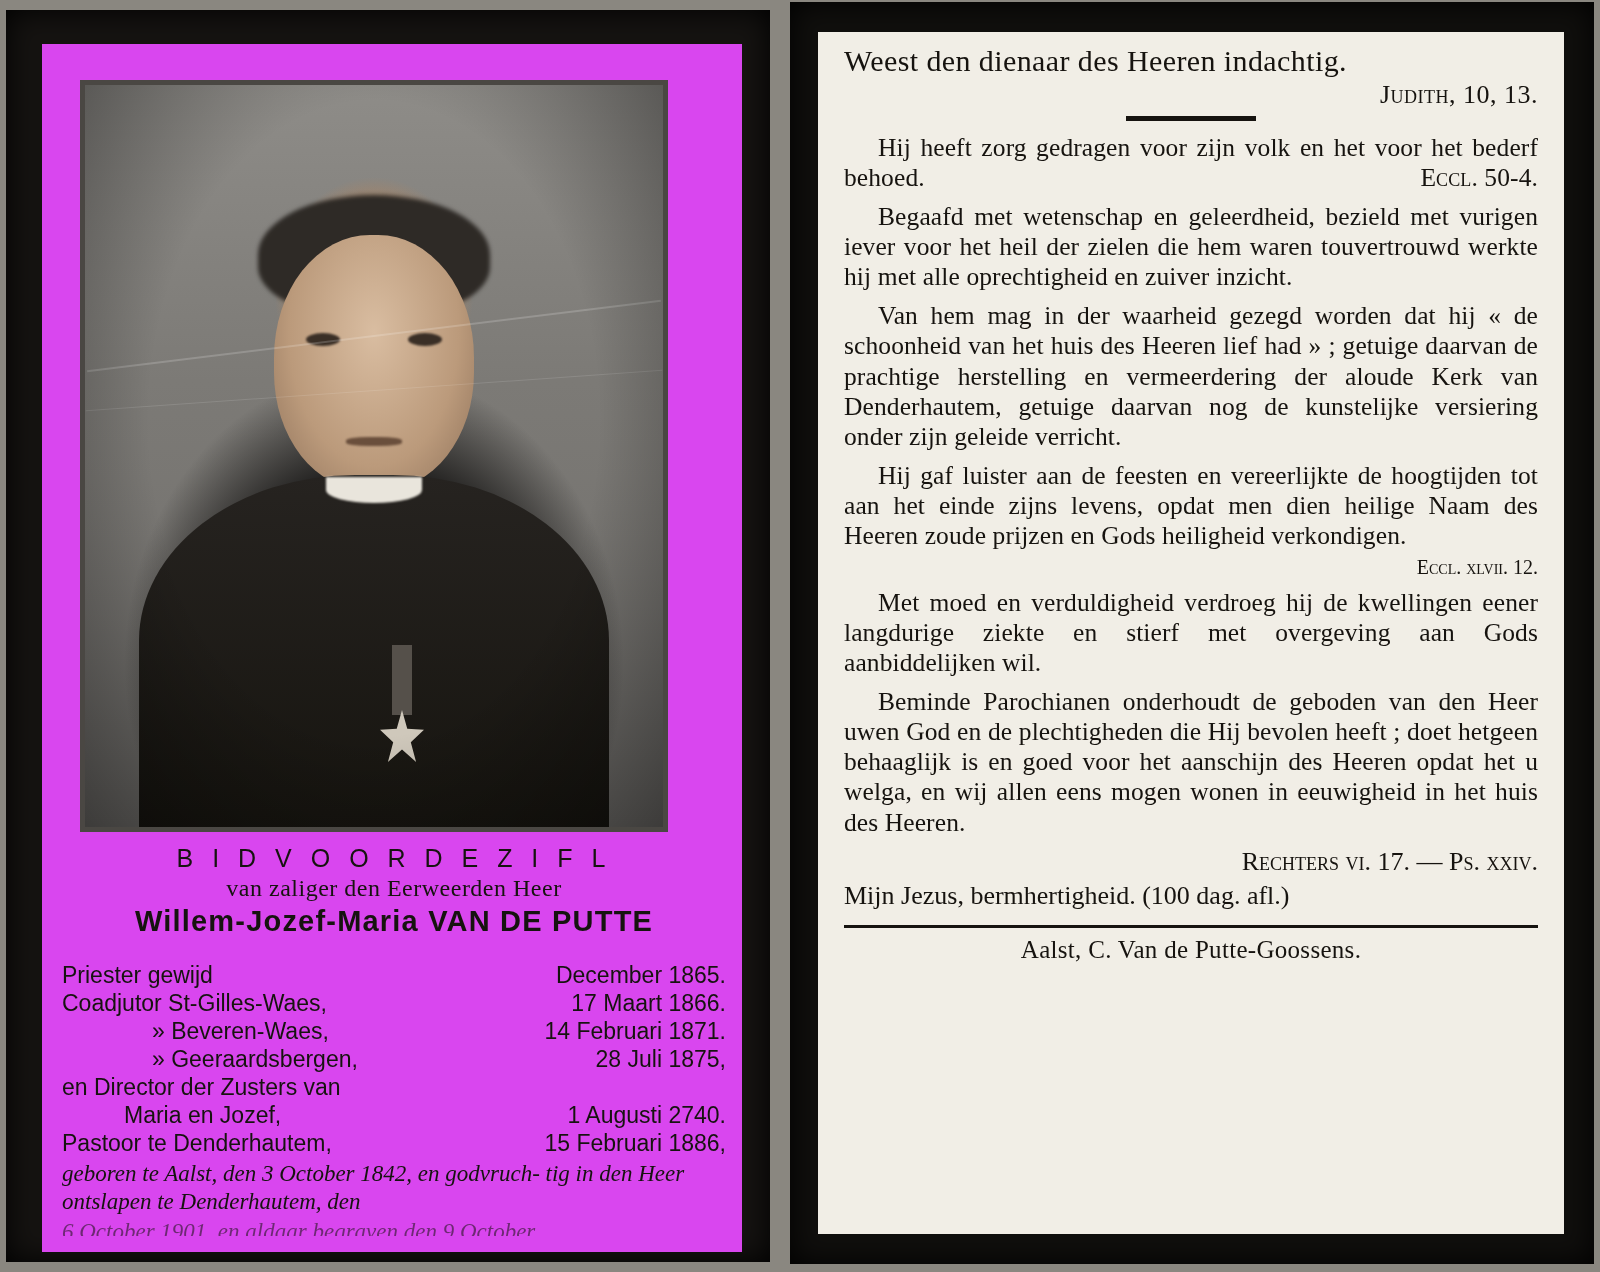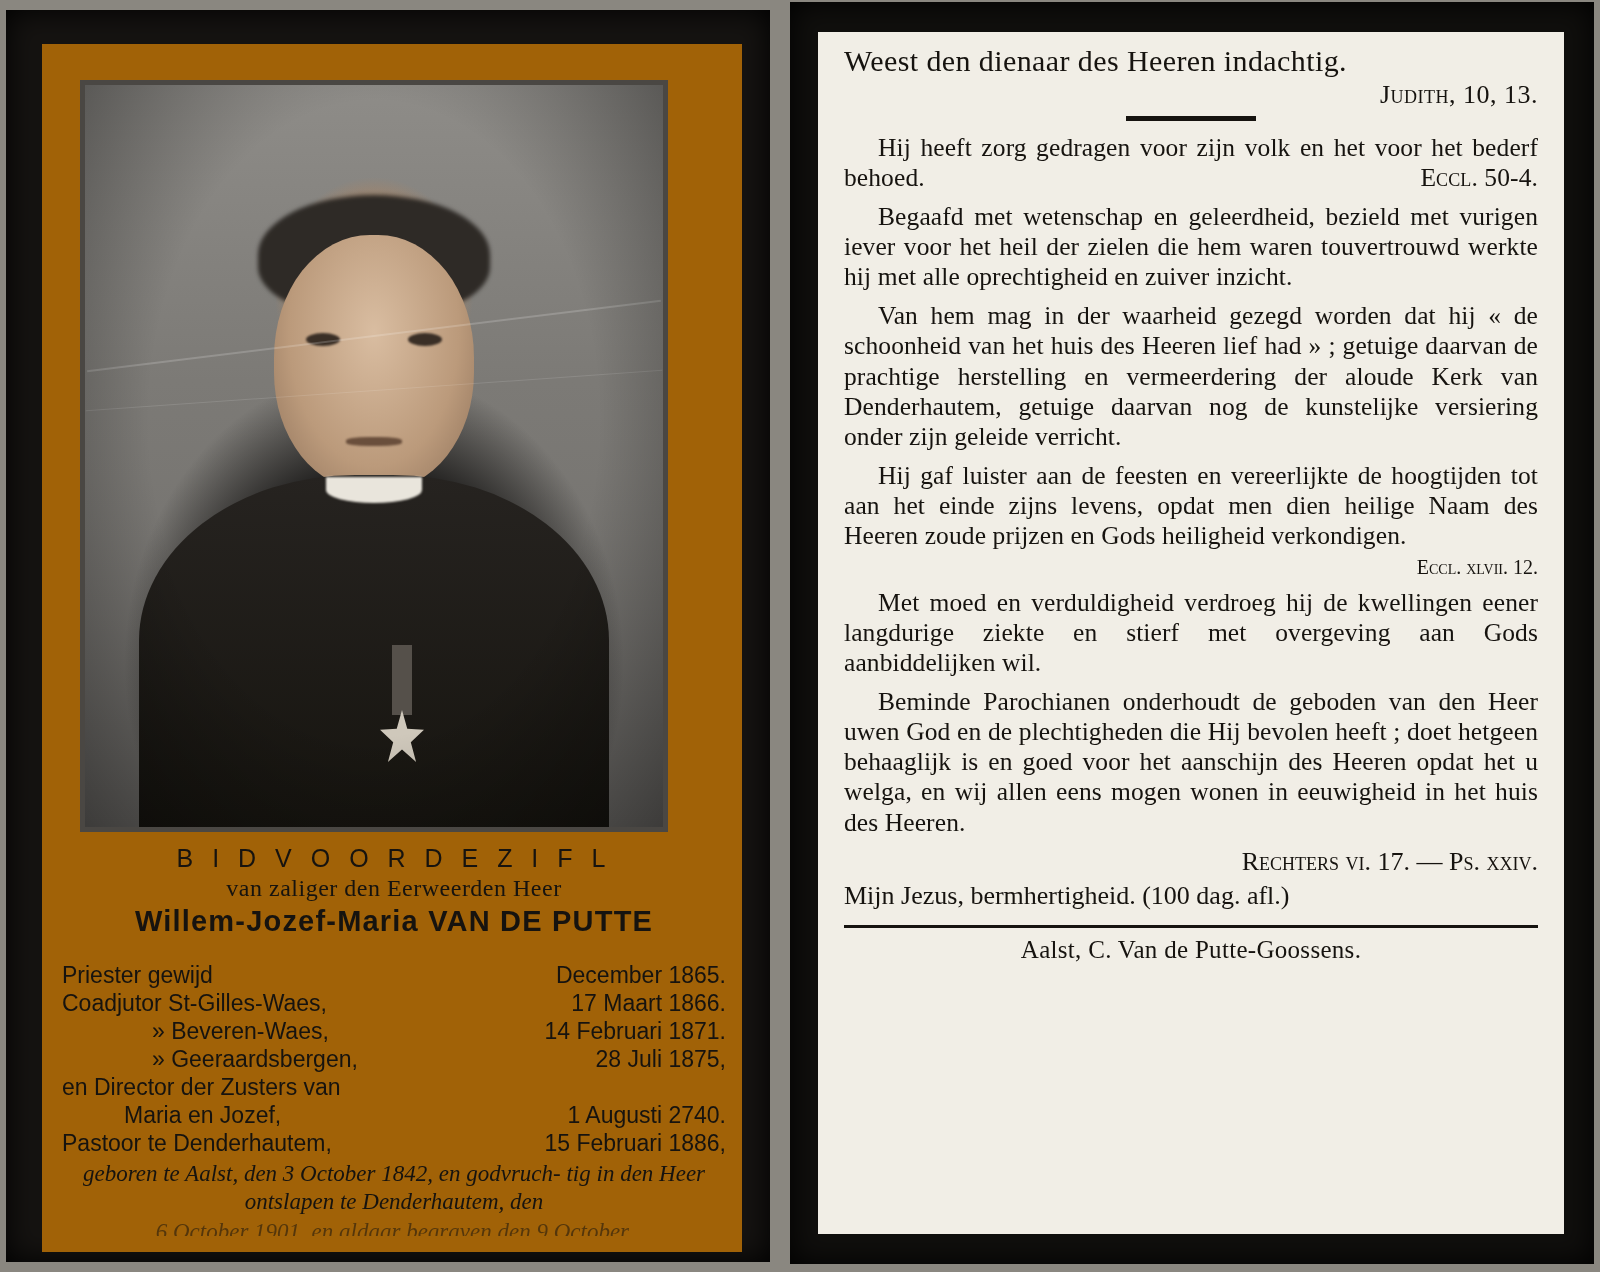--- a/index.html
+++ b/index.html
@@ -36,7 +36,7 @@
     top: 34px;
     right: 28px;
     bottom: 10px;
-    background: #a16207;
+    background: #d946ef;
   }
   .photo-frame {
     position: absolute;

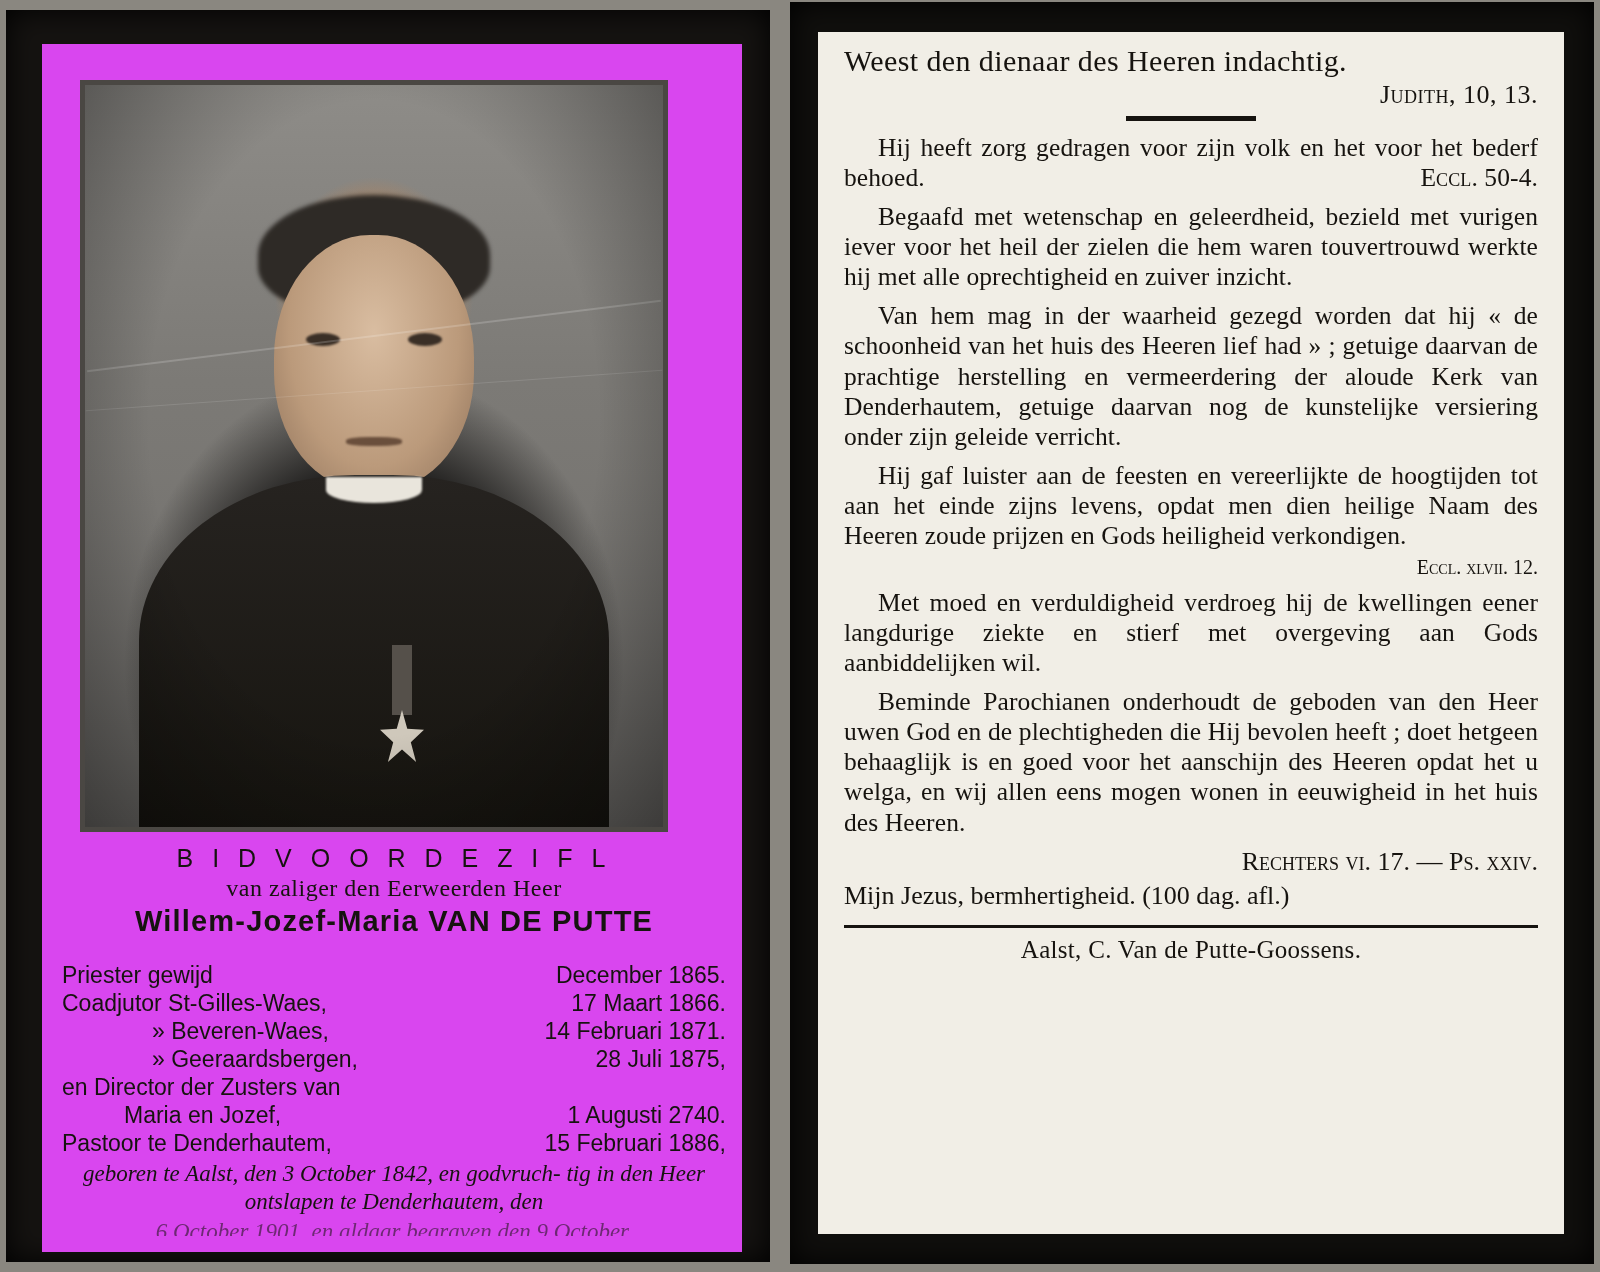--- a/index.html
+++ b/index.html
@@ -210,7 +210,7 @@
     font-size: 23px;
     line-height: 1.22;
     margin-top: 2px;
-    text-align: center;
+    text-align: left;
   }
   .cut-off {
     overflow: hidden;

